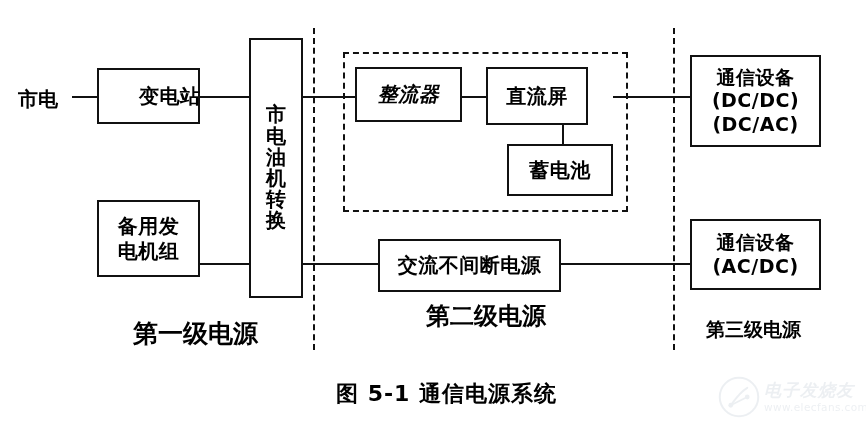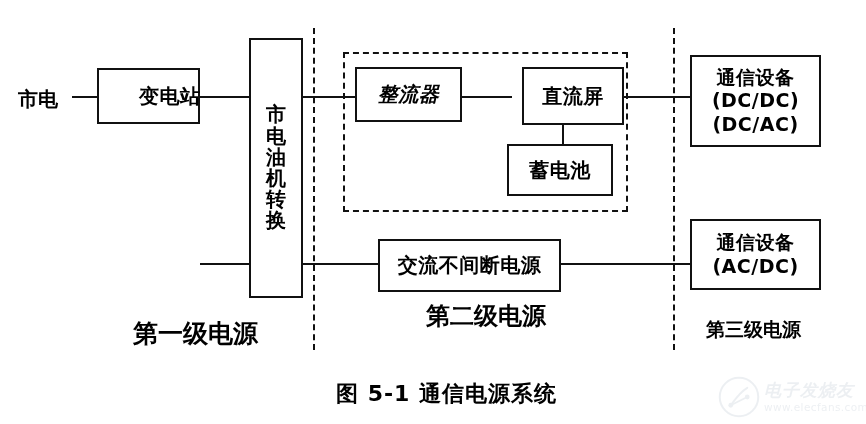--- a/index.html
+++ b/index.html
@@ -168,7 +168,7 @@
 
   <div class="hline" style="left:462px; top:96px; width:50px;"></div>
 
-  <div class="box" style="left:522px; top:67px; width:102px; height:58px; font-size:20px;">
+  <div class="box" style="left:486px; top:67px; width:102px; height:58px; font-size:20px;">
     <span class="lines">
         <span class="ln">直流屏</span>
       </span>

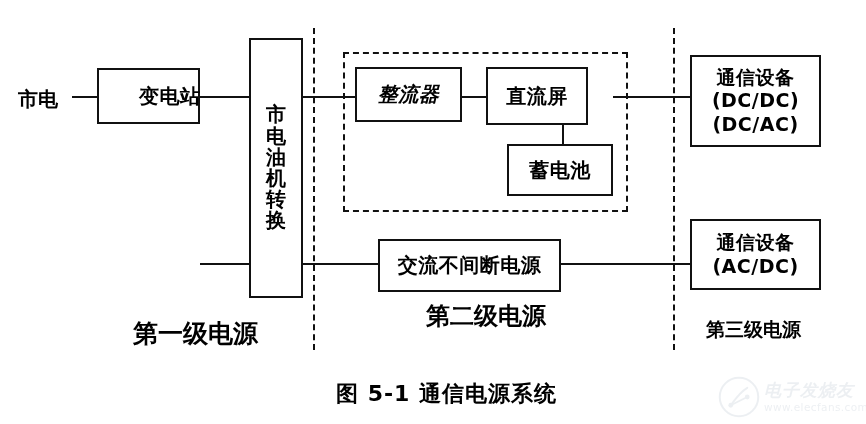--- a/index.html
+++ b/index.html
@@ -140,6 +140,12 @@
 
   <div class="hline" style="left:200px; top:96px; width:50px;"></div>
 
+  <div class="box" style="left:97px; top:200px; width:103px; height:77px; font-size:20px;">
+    <span class="lines">
+      <span class="ln">备用发</span>
+      <span class="ln">电机组</span>
+    </span>
+  </div>
 
   <div class="hline" style="left:200px; top:263px; width:50px;"></div>
 

